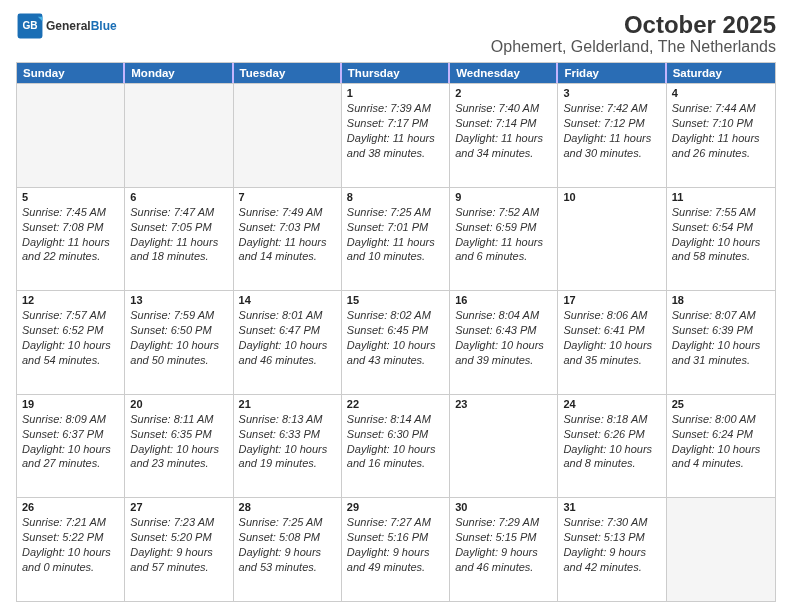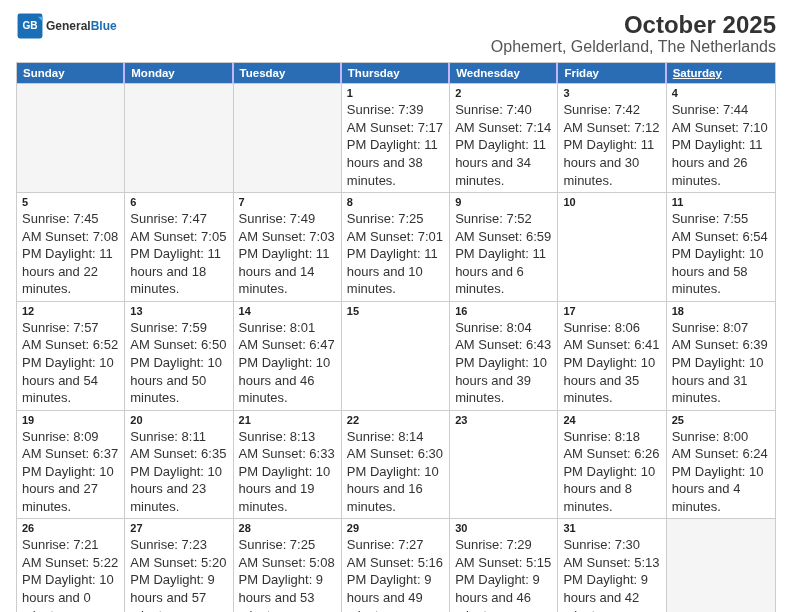--- a/index.html
+++ b/index.html
@@ -65,7 +65,7 @@
       text-align: left;
       border-right: 2px solid #c4b5fd;
     }
-    .cal-header-cell:last-child { border-right: none; text-decoration: underline; }
+    .cal-header-cell:last-child { border-right: none; }
     .cal-body {
       flex: 1;
       display: flex;

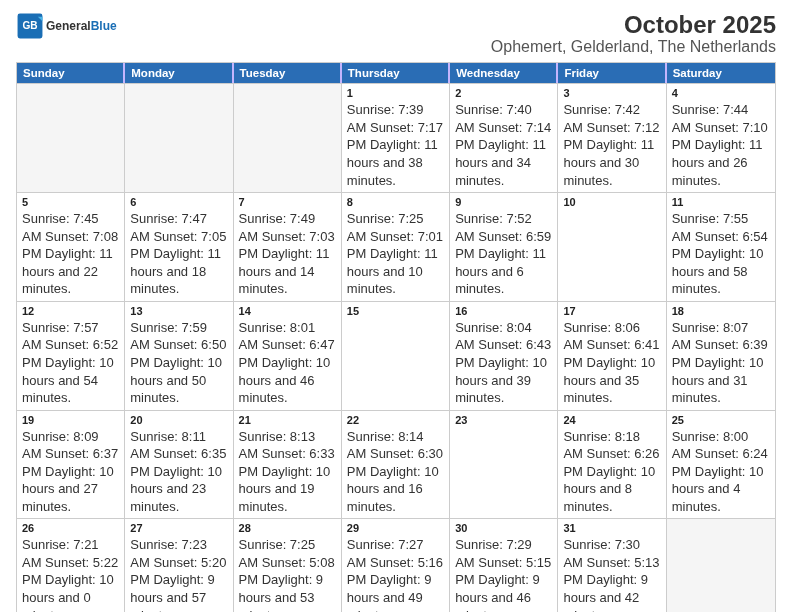--- a/index.html
+++ b/index.html
@@ -96,9 +96,10 @@
       margin-bottom: 2px;
     }
     .cell-info {
-      font-size: 13px;
+      font-size: 11px;
       color: #333;
       line-height: 1.35;
+      font-style: italic;
     }
   </style>
 </head>

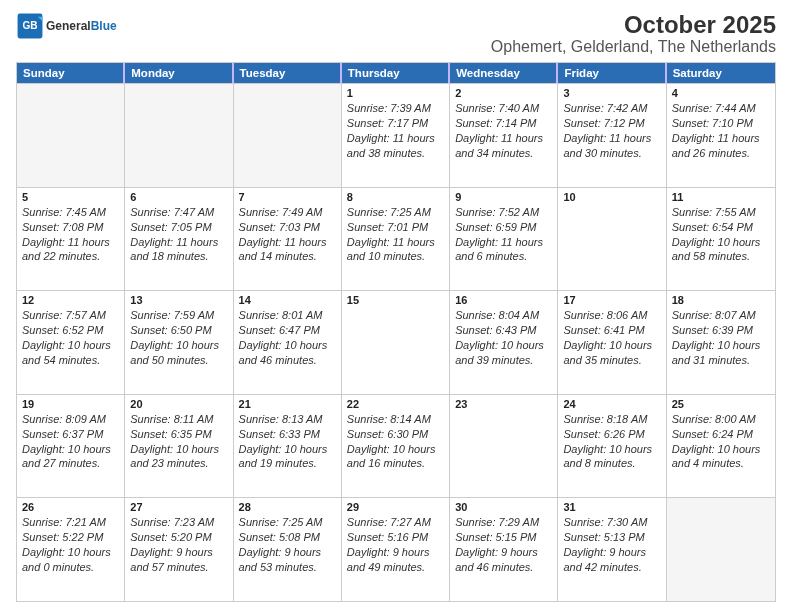--- a/index.html
+++ b/index.html
@@ -238,6 +238,10 @@
           </div>
           <div class="cal-cell">
             <div class="day-num">15</div>
+            <div class="cell-info">Sunrise: 8:02 AM
+Sunset: 6:45 PM
+Daylight: 10 hours
+and 43 minutes.</div>
           </div>
           <div class="cal-cell">
             <div class="day-num">16</div>

